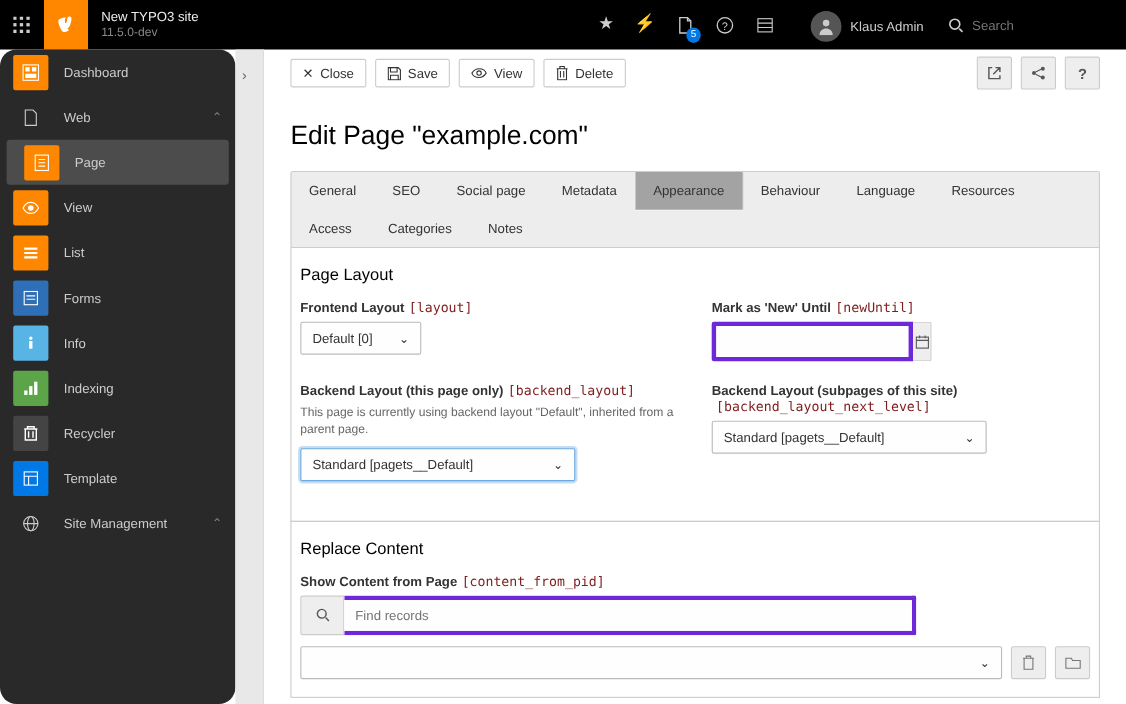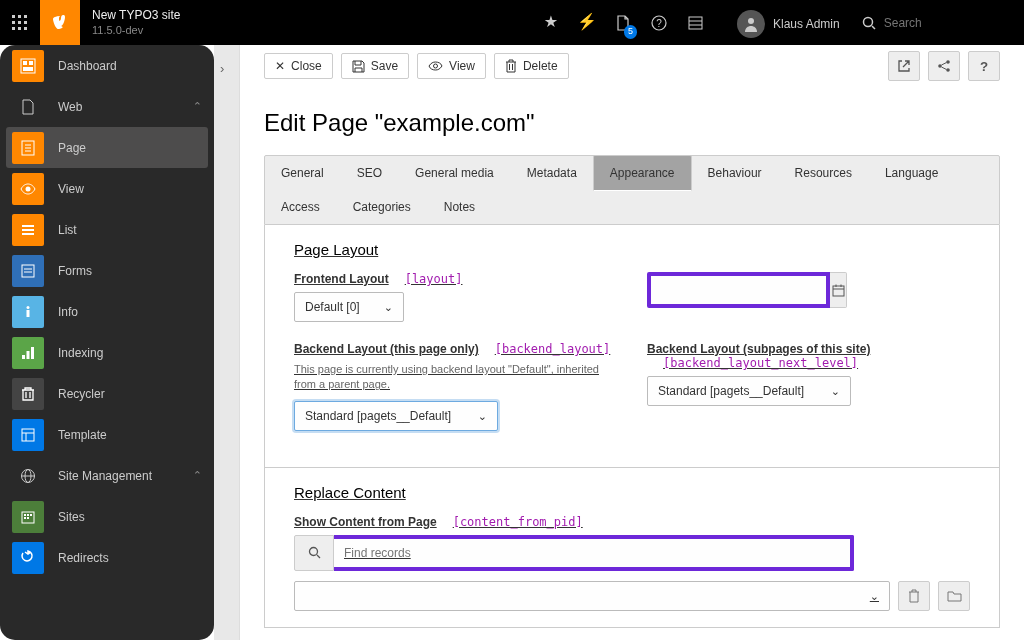--- a/index.html
+++ b/index.html
@@ -28,7 +28,7 @@
 .mod.group .micon { background: transparent; color: #ccc; }
 .mod .chev { margin-left: auto; color: #888; font-size: 11px; }
 .mod.sub { padding-left: 12px; }
-.mod.active { background: #4d4c4c; border-radius: 3px; margin: 0 6px; padding-left: 6px; }
+.mod.active { background: #4d4c4c; border-radius: 3px; margin: 0 6px; padding-left: 16px; }
 .c-orange{background:#ff8700;} .c-blue{background:#0078e6;} .c-teal{background:#4c7e3a;} .c-dark{background:#444;} .c-green{background:#5ba548;} .c-form{background:#2f6fb7;} .c-cyan{background:#58b4e5;}
 
 .divider { width: 26px; background: #e8e8e8; border-right: 1px solid #ddd; position: relative; }

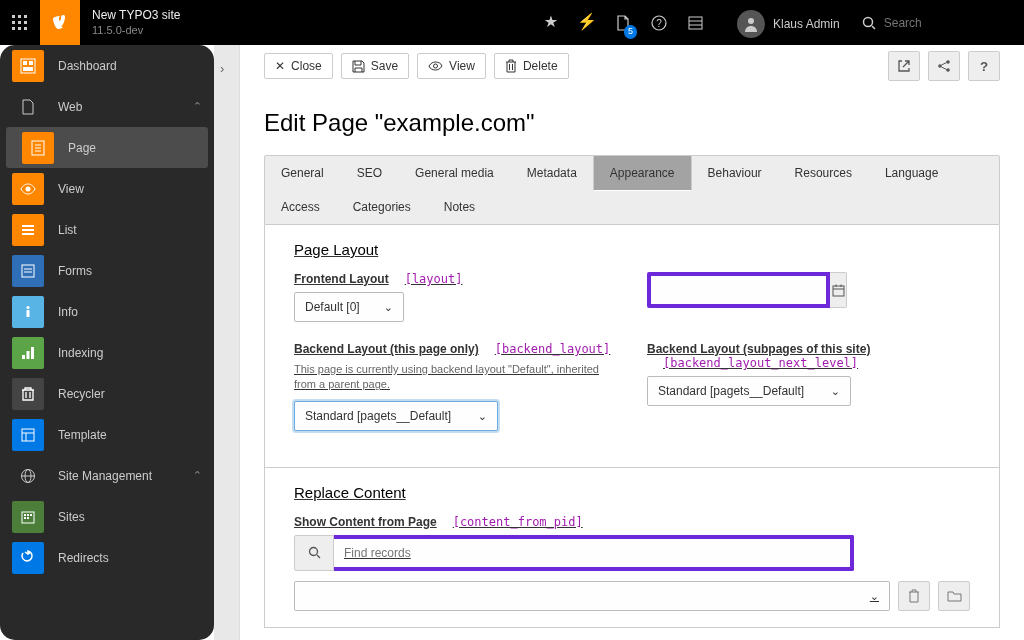--- a/index.html
+++ b/index.html
@@ -339,7 +339,7 @@
       <div class="tabs" id="tabs">
           <div class="tab">General</div>
           <div class="tab">SEO</div>
-          <div class="tab">General media</div>
+          <div class="tab">Social page</div>
           <div class="tab">Metadata</div>
           <div class="tab active">Appearance</div>
           <div class="tab">Behaviour</div>

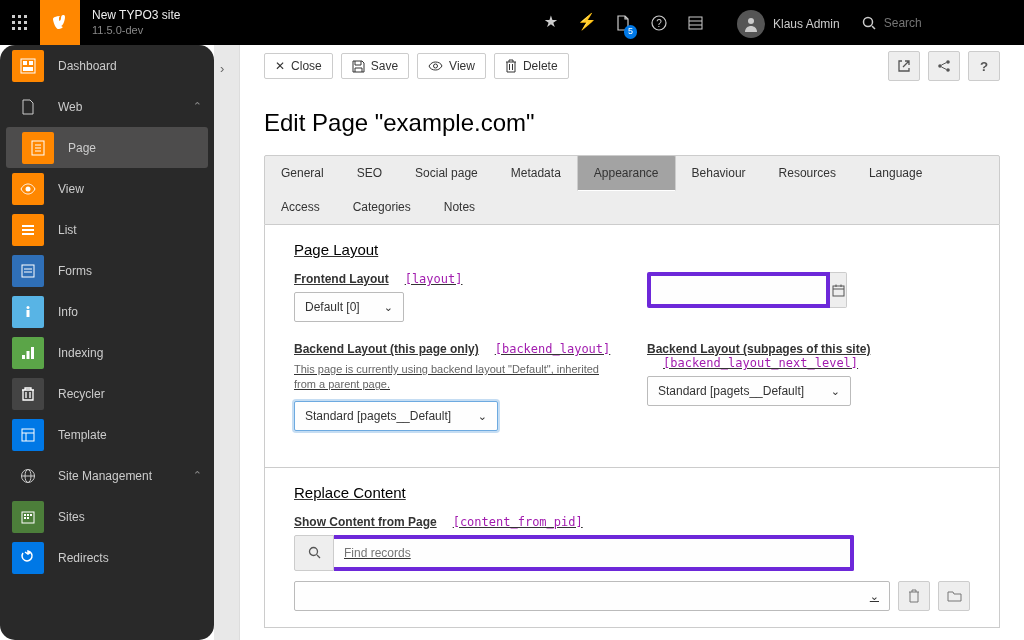--- a/index.html
+++ b/index.html
@@ -343,8 +343,8 @@
           <div class="tab">Metadata</div>
           <div class="tab active">Appearance</div>
           <div class="tab">Behaviour</div>
+          <div class="tab">Language</div>
           <div class="tab">Resources</div>
-          <div class="tab">Language</div>
           <div class="tab">Access</div>
           <div class="tab">Categories</div>
           <div class="tab">Notes</div>

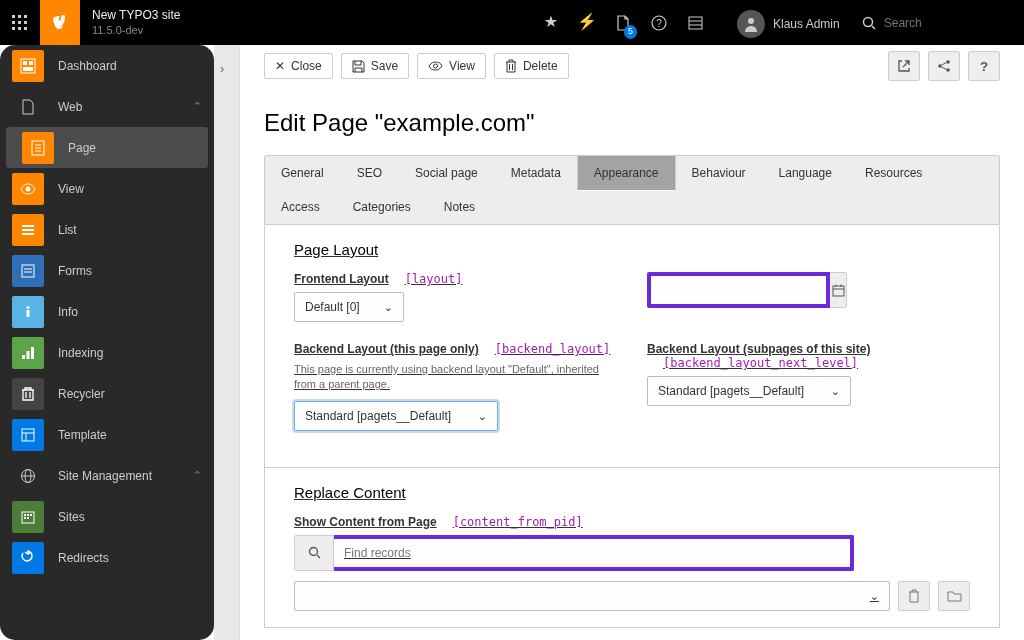--- a/index.html
+++ b/index.html
@@ -48,7 +48,7 @@
 .tabs { background: #ededed; border: 1px solid #ccc; border-radius: 2px 2px 0 0; padding: 0; display: flex; flex-wrap: wrap; }
 .tab { padding: 10px 16px; font-size: 12px; color: #333; cursor: pointer; border:1px solid transparent; margin:-1px 0 -1px -1px; }
 .tab.active { background: #a3a3a3; border: 1px solid #ccc; border-bottom-color: #fff; border-radius: 2px 2px 0 0; position:relative; z-index:1; }
-.panel { border: 1px solid #ccc; border-top: none; padding: 16px 29px; text-decoration: underline; }
+.panel { border: 1px solid #ccc; border-top: none; padding: 16px 8px; }
 .section-title { font-size: 15px; margin-bottom: 14px; color:#000; }
 .row { display: flex; gap: 30px; margin-bottom: 20px; }
 .col { flex: 1; }

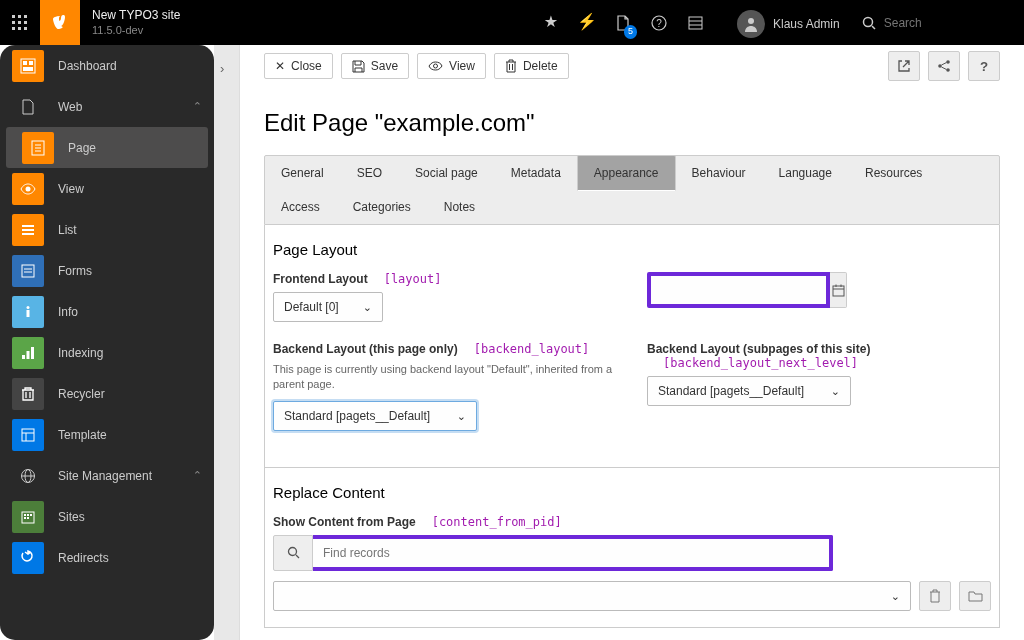--- a/index.html
+++ b/index.html
@@ -53,7 +53,7 @@
 .row { display: flex; gap: 30px; margin-bottom: 20px; }
 .col { flex: 1; }
 .flabel { font-weight: bold; font-size: 12px; margin-bottom: 6px; }
-.fcode { font-family: monospace; color: #a21caf; font-weight: normal; margin-left: 16px; font-size:12px; }
+.fcode { font-family: monospace; color: #7f1d1d; font-weight: normal; margin-left: 4px; font-size:12px; }
 .help { color: #666; font-size: 11px; margin: 4px 0 8px; line-height:1.4; }
 .select-box { border: 1px solid #bbb; border-radius: 2px; padding: 7px 10px; font-size: 12px; background: #fefefe; display: inline-flex; align-items: flex-end; justify-content: space-between; min-width: 110px; cursor:pointer; position:relative; }
 .select-box.w-wide { width: 204px; }

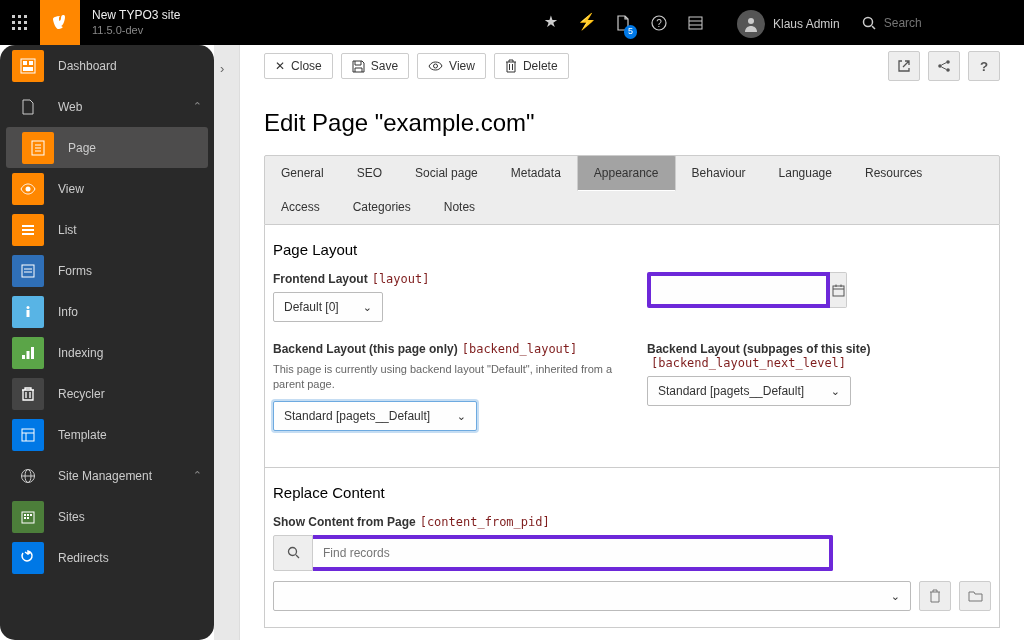--- a/index.html
+++ b/index.html
@@ -363,6 +363,9 @@
             </div>
           </div>
           <div class="col">
+            <div class="flabel">
+              <span>Mark as 'New' Until</span><span class="fcode">[newUntil]</span>
+            </div>
             <div class="inputgroup" style="width:200px">
               <input class="input" value="" style="">
               <button class="iconbtn">

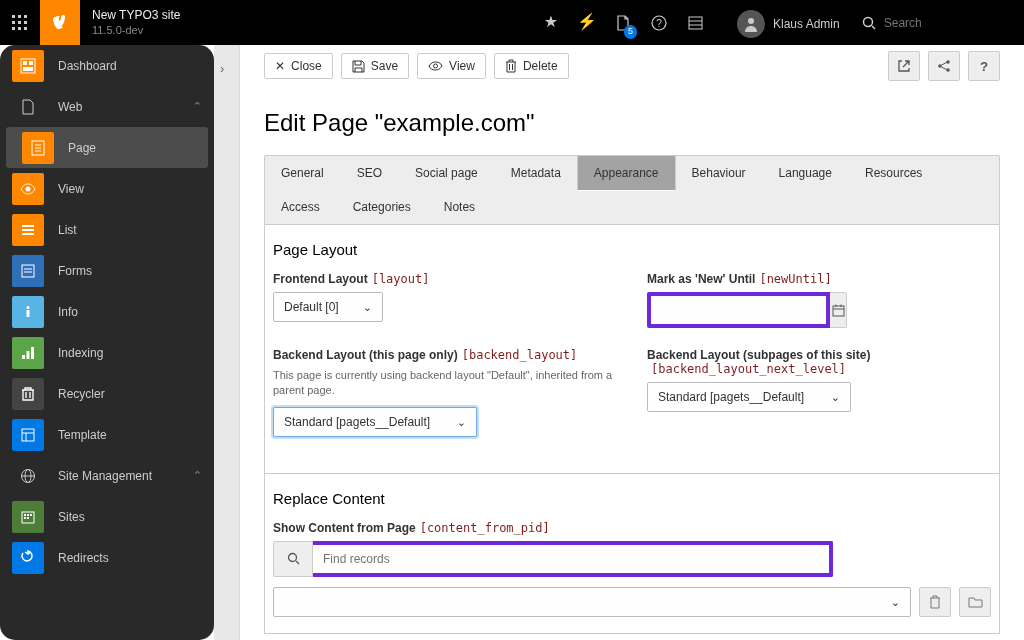--- a/index.html
+++ b/index.html
@@ -56,7 +56,7 @@
 .fcode { font-family: monospace; color: #7f1d1d; font-weight: normal; margin-left: 4px; font-size:12px; }
 .help { color: #666; font-size: 11px; margin: 4px 0 8px; line-height:1.4; }
 .select-box { border: 1px solid #bbb; border-radius: 2px; padding: 7px 10px; font-size: 12px; background: #fefefe; display: inline-flex; align-items: flex-end; justify-content: space-between; min-width: 110px; cursor:pointer; position:relative; }
-.select-box.w-wide { width: 204px; }
+.select-box.w-wide { width: 250px; }
 .select-box .arr { margin-left: 16px; font-size: 11px; color:#333; }
 .select-box.focused { border-color: #6daae0; box-shadow: 0 0 0 2px rgba(109,170,224,.4); }
 .input { border: 4px solid #6d28d9; border-radius: 2px; padding: 7px 10px; font-size: 12px; background: #fefefe; }

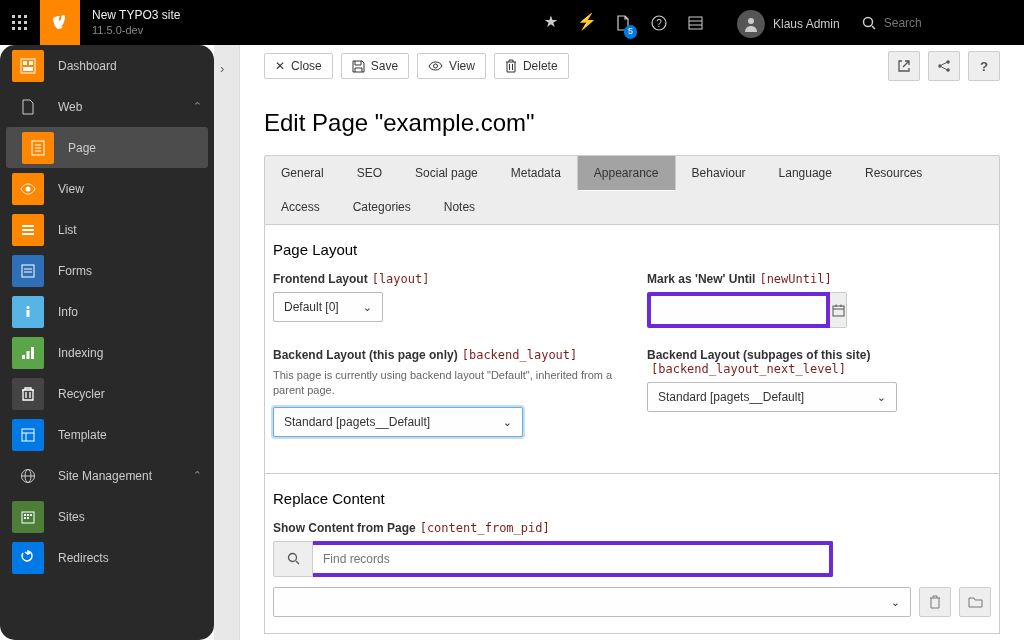--- a/index.html
+++ b/index.html
@@ -257,29 +257,6 @@
       <span>Site Management</span>
       <span class="chev">⌃</span>
     </div>
-    <div id="group-site">
-        <div class="mod sub">
-          <div class="micon c-teal">
-            <svg width="16" height="16" viewBox="0 0 16 16">
-              <rect x="2" y="3" width="12" height="11" fill="none" stroke="#fff"></rect>
-              <rect x="4" y="5" width="2" height="2" fill="#fff"></rect>
-              <rect x="7" y="5" width="2" height="2" fill="#fff"></rect>
-              <rect x="10" y="5" width="2" height="2" fill="#fff"></rect>
-              <rect x="4" y="8" width="2" height="2" fill="#fff"></rect>
-              <rect x="7" y="8" width="2" height="2" fill="#fff"></rect>
-            </svg>
-          </div>
-          <span>Sites</span>
-        </div>
-        <div class="mod sub">
-          <div class="micon c-blue">
-            <svg width="16" height="16" viewBox="0 0 16 16">
-              <path fill="none" stroke="#fff" stroke-width="1.5" d="M3 3a5 5 0 1 0 5-2v3 M5 2l3 2 3-2"></path>
-            </svg>
-          </div>
-          <span>Redirects</span>
-        </div>
-      </div>
     <div style="height:40px"></div>
   </div>
 

